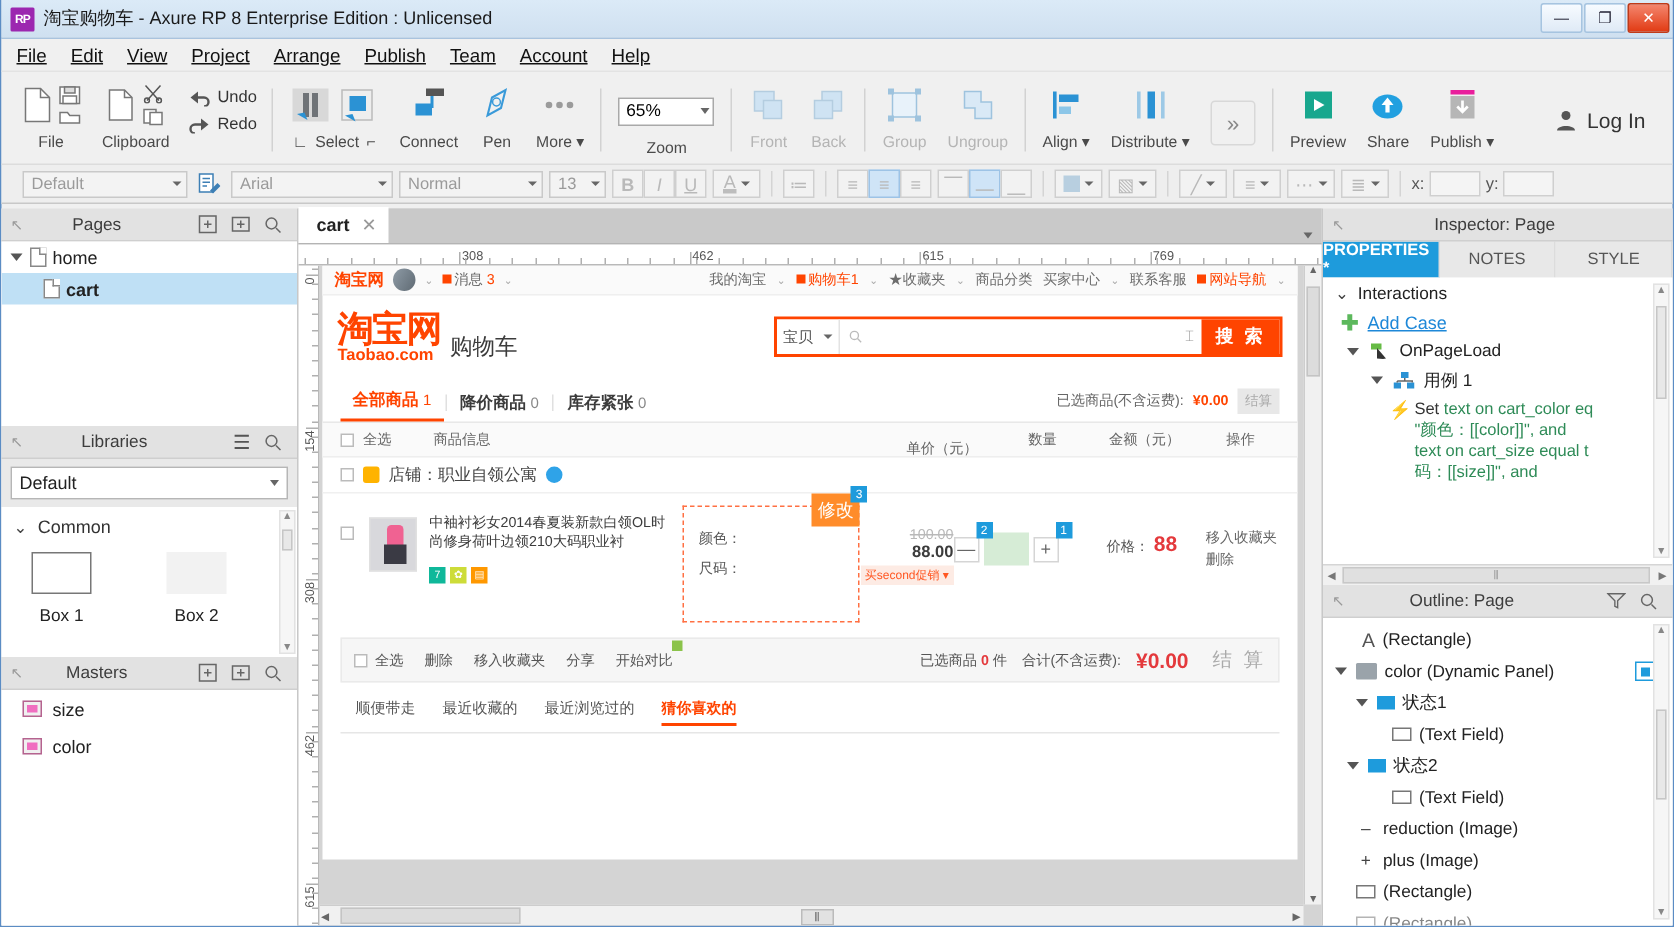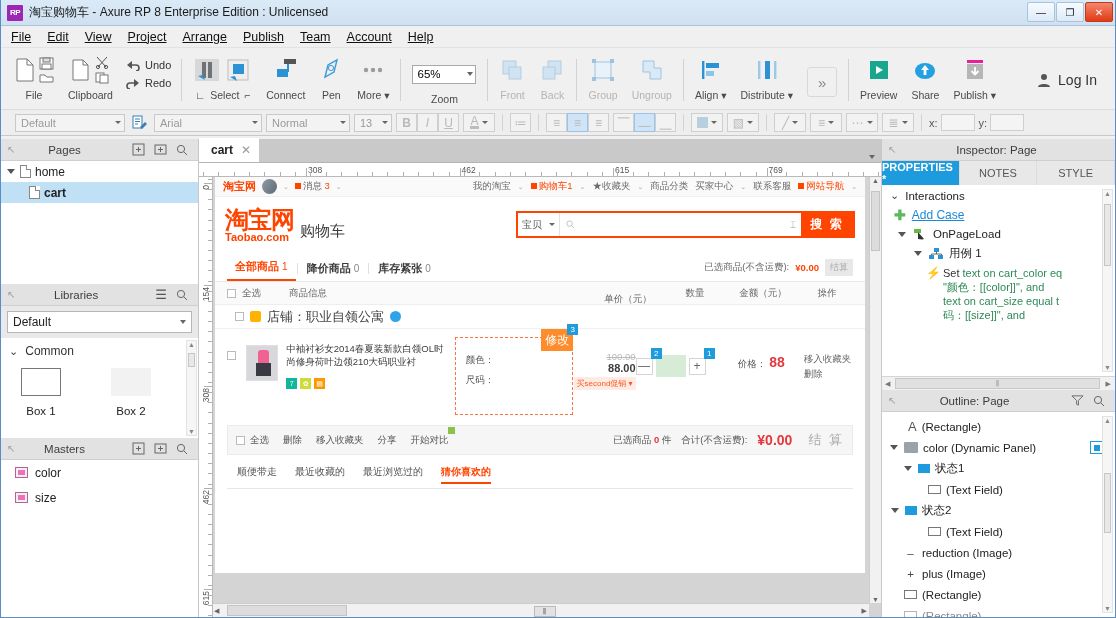--- a/index.html
+++ b/index.html
@@ -593,7 +593,7 @@
       <span>Arial</span>
       <span class="caret sm"></span>
     </div>
-    <div class="fb-sel" style="width:84px">
+    <div class="fb-sel" style="width:96px">
       <span>Normal</span>
       <span class="caret sm"></span>
     </div>

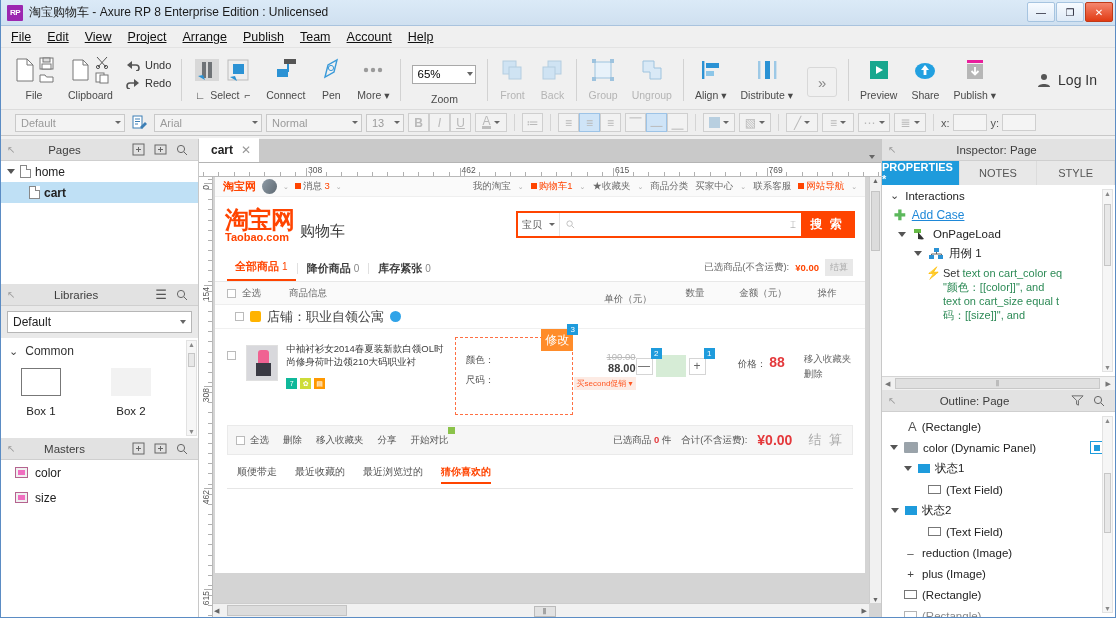--- a/index.html
+++ b/index.html
@@ -206,7 +206,7 @@
   .col-sum { width:76px; text-align:center;}
   .col-act { width:52px; text-align:center;}
   .shop-row { height:24px; display:flex; align-items:center; gap:6px;
-              padding:0 20px; font-size:13px; color:#444;
+              padding:0 12px; font-size:11px; color:#444;
               border-bottom:1px solid #f0f0f0; }
   .shop-ico { width:11px;height:11px;border-radius:2px;background:#ffb300;}
   .ww { width:11px;height:11px;border-radius:50%;background:#2fa3e8;}

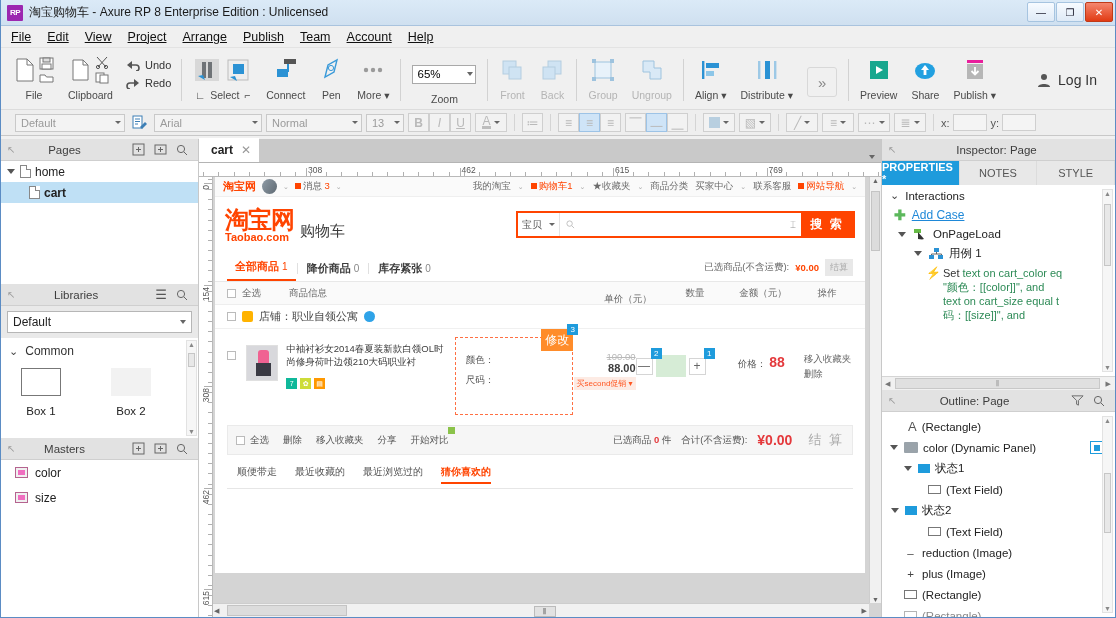--- a/index.html
+++ b/index.html
@@ -754,11 +754,11 @@
       <div class="pane-body" style="flex:1">
         <div class="tree-row" style="padding-left:14px;gap:7px;height:25px">
           <span class="mstico"></span>
-          <span>color</span>
+          <span>size</span>
         </div>
         <div class="tree-row" style="padding-left:14px;gap:7px;height:25px">
           <span class="mstico"></span>
-          <span>size</span>
+          <span>color</span>
         </div>
       </div>
     </div>

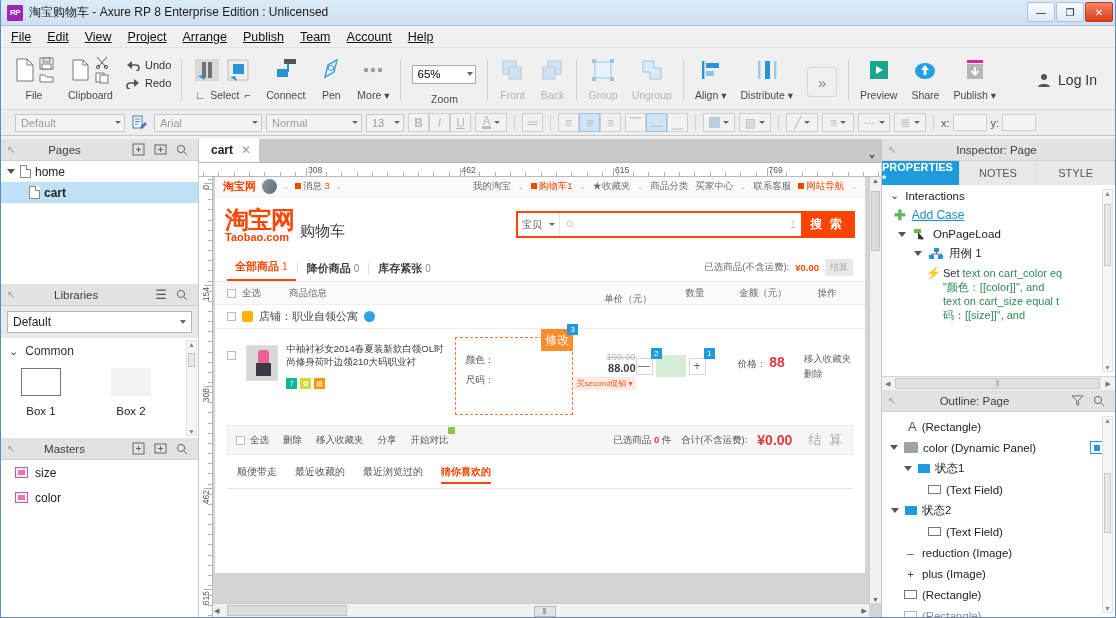--- a/index.html
+++ b/index.html
@@ -1165,7 +1165,7 @@
             <span class="ol-rect"></span>
             <span>(Text Field)</span>
           </div>
-          <div class="ol-row" style="padding-left:9px">
+          <div class="ol-row" style="padding-left:16px">
             <span class="tri down"></span>
             <span class="ol-sqr"></span>
             <span>状态2</span>

